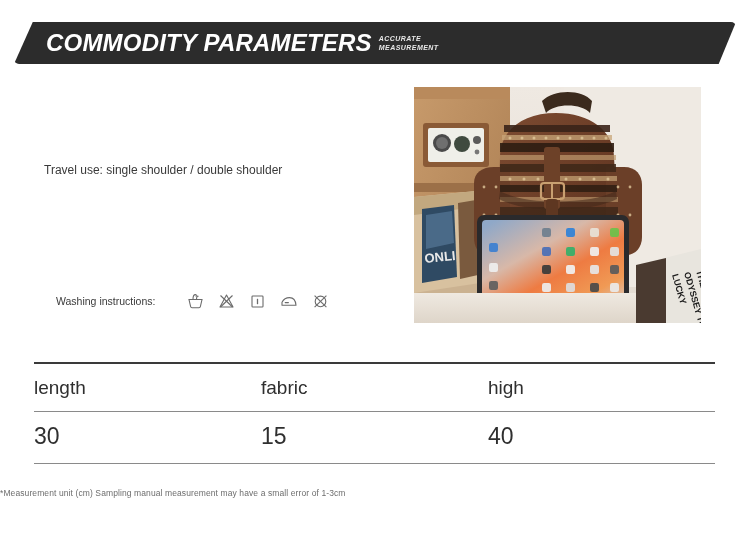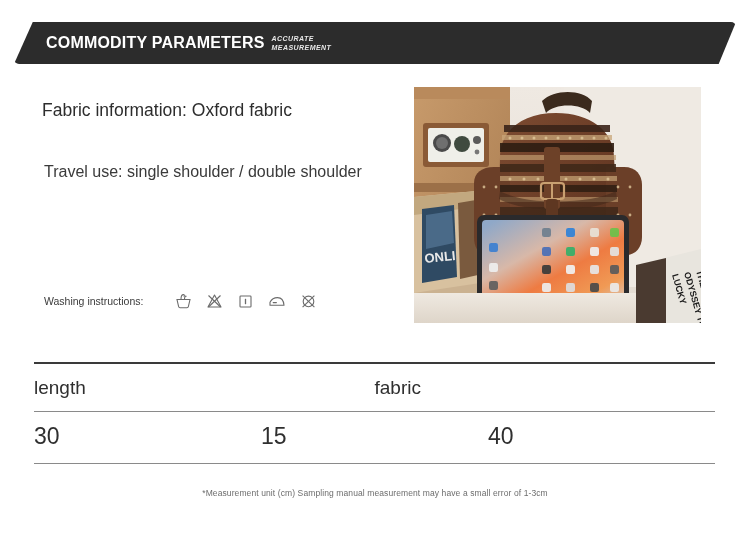--- a/index.html
+++ b/index.html
@@ -46,8 +46,9 @@
   }
   .banner-title {
     color: #ffffff;
-    font-size: 16px;
+    font-size: 24px;
     font-weight: bold;
+    font-style: italic;
     letter-spacing: 0.2px;
     white-space: nowrap;
   }

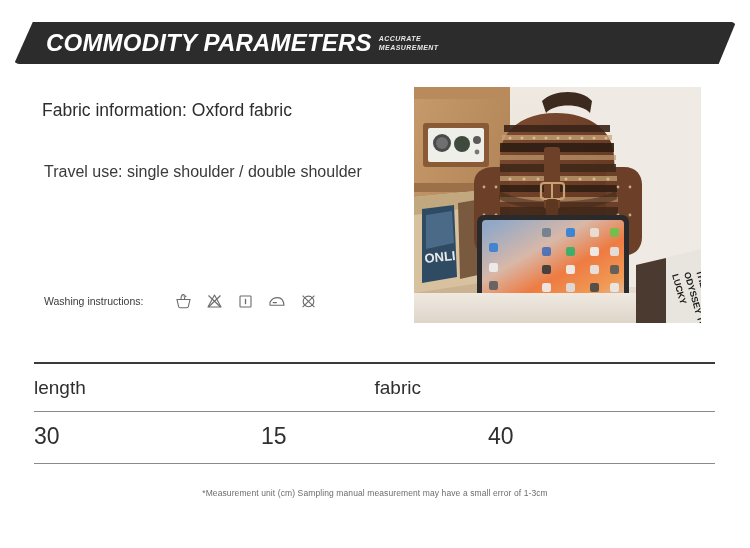--- a/index.html
+++ b/index.html
@@ -188,7 +188,6 @@
 
 <div class="specs">
 
-  <div class="spec-line-big spec-fabric">Fabric information: Oxford fabric</div>
 
   <div class="spec-line-small spec-travel">Travel use: single shoulder / double shoulder</div>
 

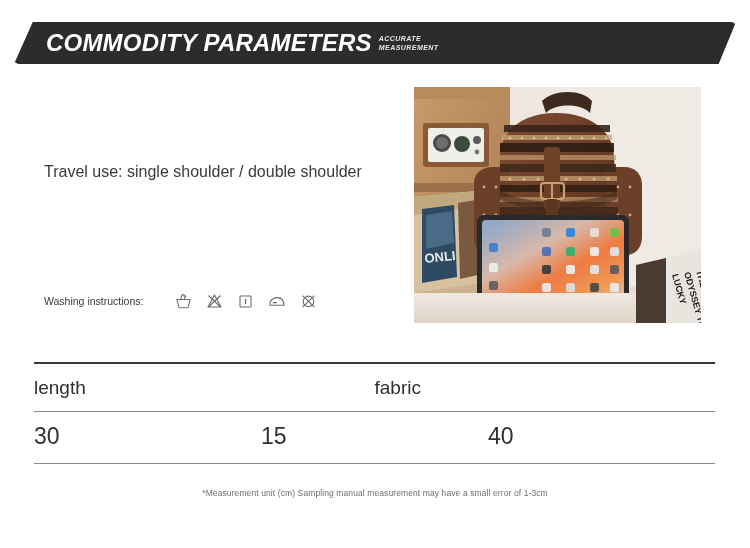--- a/index.html
+++ b/index.html
@@ -80,7 +80,7 @@
   }
   .spec-line-small {
     position: absolute;
-    font-size: 16px;
+    font-size: 12px;
     color: #3a3a3a;
     white-space: nowrap;
   }

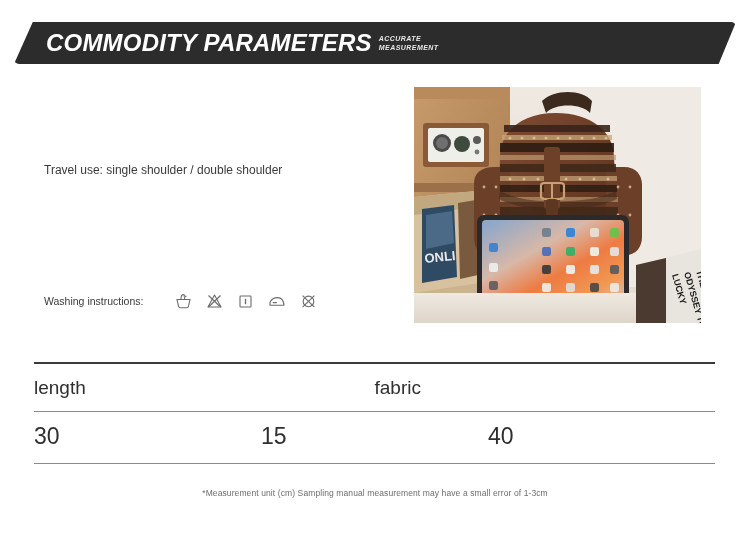--- a/index.html
+++ b/index.html
@@ -90,7 +90,7 @@
 
   .wash-row {
     position: absolute;
-    left: 44px;
+    left: 56px;
     top: 207px;
     display: flex;
     align-items: center;

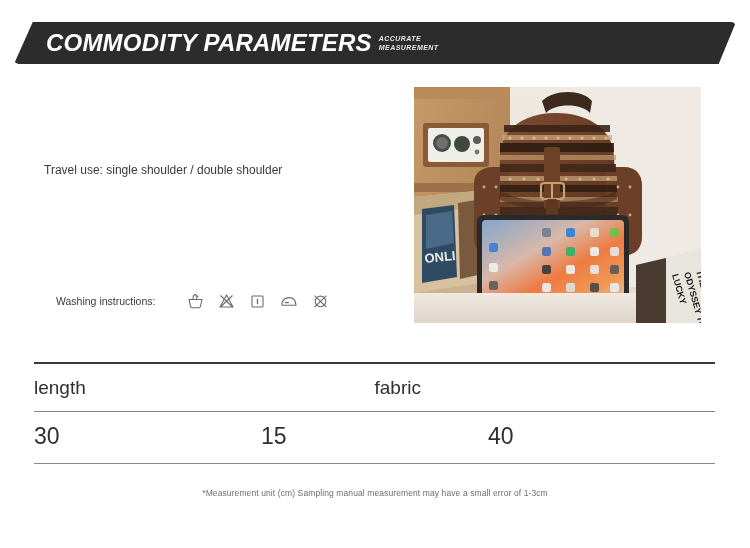--- a/index.html
+++ b/index.html
@@ -427,6 +427,7 @@
   <div class="trow trow-head">
     <div class="tcell">length</div>
     <div class="tcell">fabric</div>
+    <div class="tcell">high</div>
   </div>
 
   <div class="rule-mid"></div>

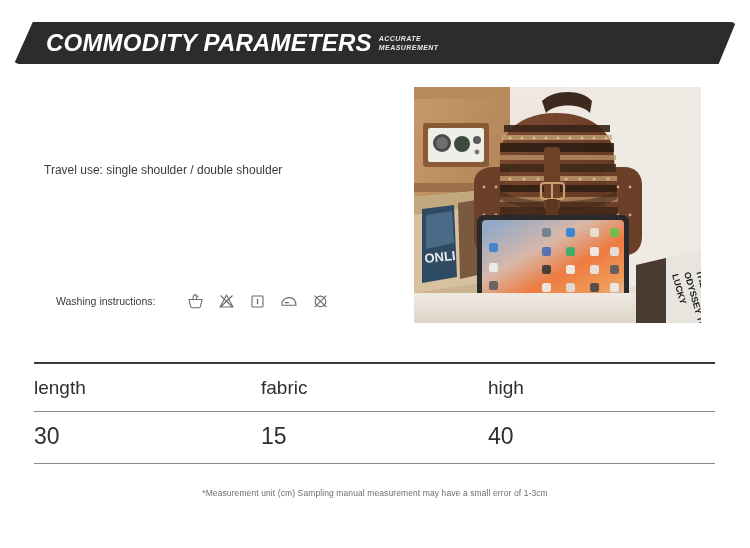--- a/index.html
+++ b/index.html
@@ -166,7 +166,7 @@
     left: 0;
     top: 488px;
     width: 750px;
-    text-align: center;
+    text-align: left;
     font-size: 8.5px;
     color: #6d6d6d;
     letter-spacing: 0.1px;

